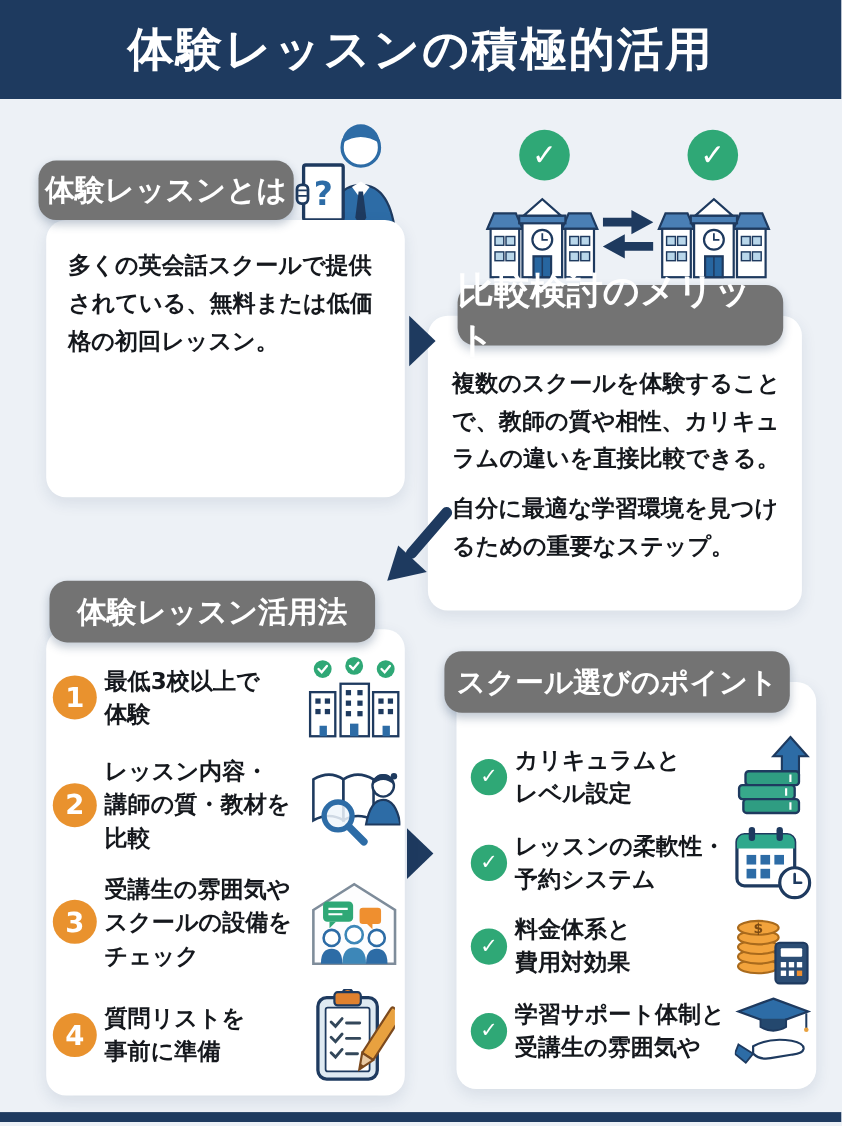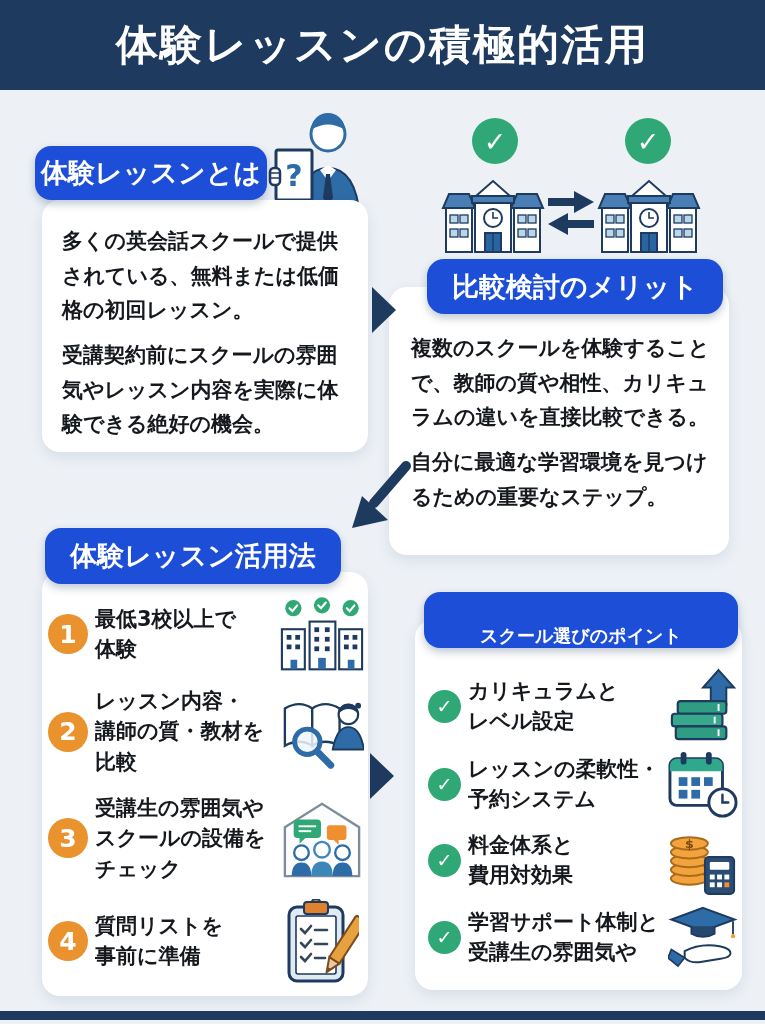--- a/index.html
+++ b/index.html
@@ -16,7 +16,7 @@
   
   .card { position:absolute; background:#fff; border-radius:18px;
           box-shadow:0 5px 14px rgba(30,58,95,.10); }
-  .pill { position:absolute; background:#1d4ed8; border-radius:16px; z-index:3;
+  .pill { position:absolute; background:#737373; border-radius:16px; z-index:3;
           display:flex; align-items:center; justify-content:center;
           color:#fff; font-weight:800; box-shadow:0 4px 9px rgba(30,58,95,.28); }
 

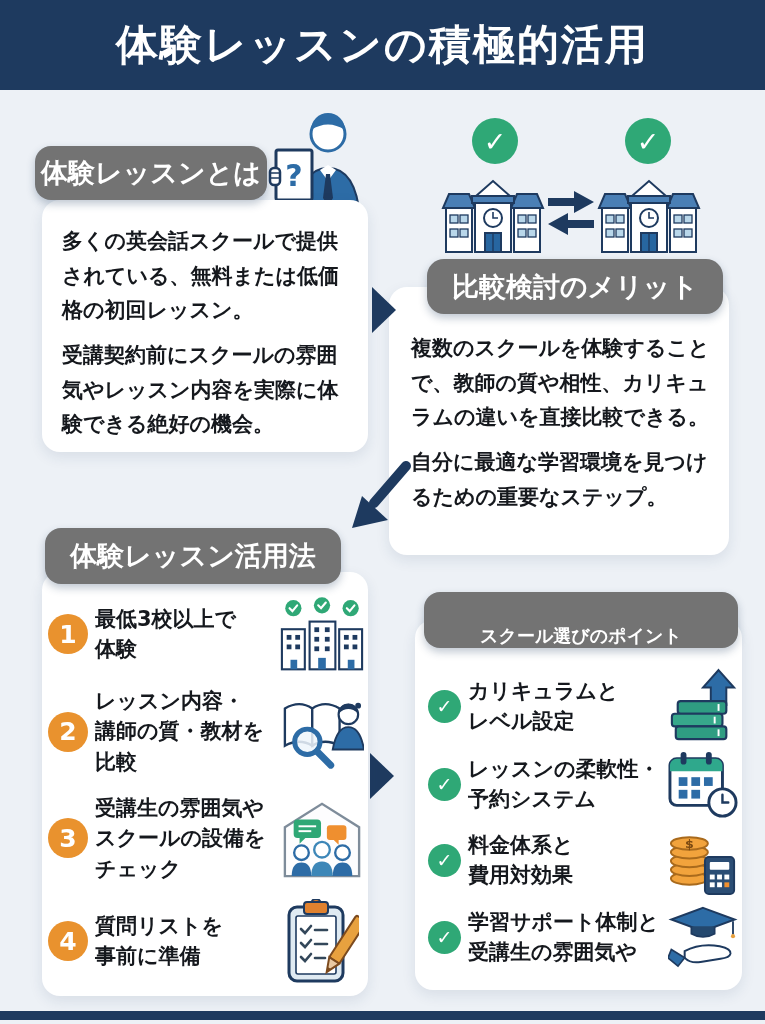--- a/index.html
+++ b/index.html
@@ -26,7 +26,7 @@
   .card-what   { left:42px;  top:200px; width:326px; height:252px; padding:24px 18px 0 20px; }
   .pill-what   { left:35px;  top:146px; width:232px; height:54px; font-size:27px; }
   .card-merit  { left:389px; top:287px; width:340px; height:268px; padding:44px 18px 0 22px; }
-  .pill-merit  { left:427px; top:259px; width:296px; height:55px; font-size:27px;border-radius:17px; }
+  .pill-merit  { left:416px; top:259px; width:296px; height:55px; font-size:33px; }
   .card-howto  { left:42px;  top:572px; width:326px; height:424px; padding:22px 4px 0 6px; }
   .pill-howto  { left:45px;  top:528px; width:296px; height:56px; font-size:27px; }
   .card-points { left:415px; top:620px; width:327px; height:370px; padding:46px 4px 0 13px; }

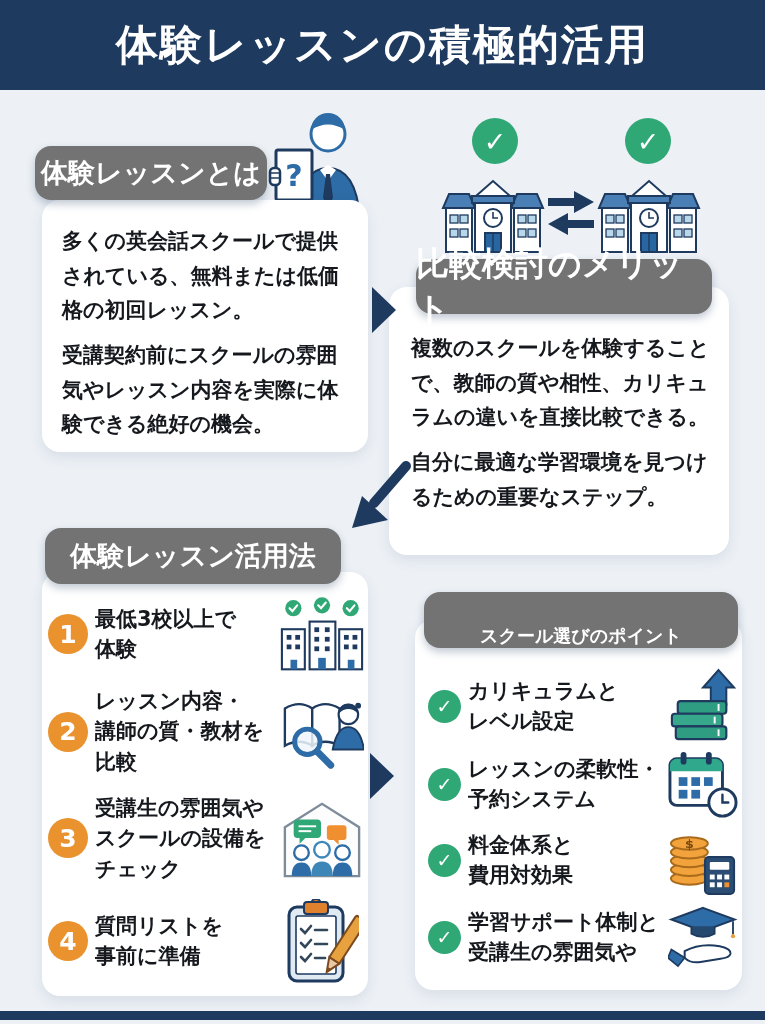--- a/index.html
+++ b/index.html
@@ -101,7 +101,6 @@
   <div class="card card-what">
     <div class="body-text">
       <p>多くの英会話スクールで提供されている、無料または低価格の初回レッスン。</p>
-      <p>受講契約前にスクールの雰囲気やレッスン内容を実際に体験できる絶好の機会。</p>
     </div>
   </div>
 

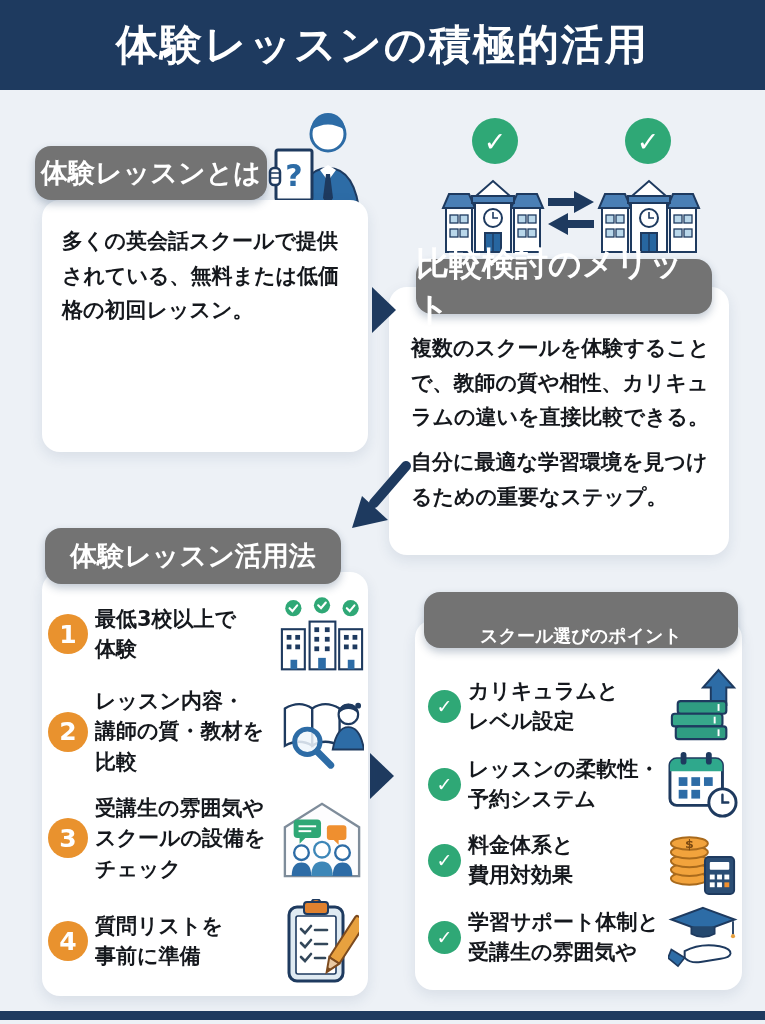--- a/index.html
+++ b/index.html
@@ -30,7 +30,7 @@
   .card-howto  { left:42px;  top:572px; width:326px; height:424px; padding:22px 4px 0 6px; }
   .pill-howto  { left:45px;  top:528px; width:296px; height:56px; font-size:27px; }
   .card-points { left:415px; top:620px; width:327px; height:370px; padding:46px 4px 0 13px; }
-  .pill-points { left:424px; top:592px; width:314px; height:56px; font-size:18px;align-items:flex-end; }
+  .pill-points { left:404px; top:592px; width:314px; height:56px; font-size:26px; }
 
   
   .row { display:flex; align-items:center; gap:7px; }

